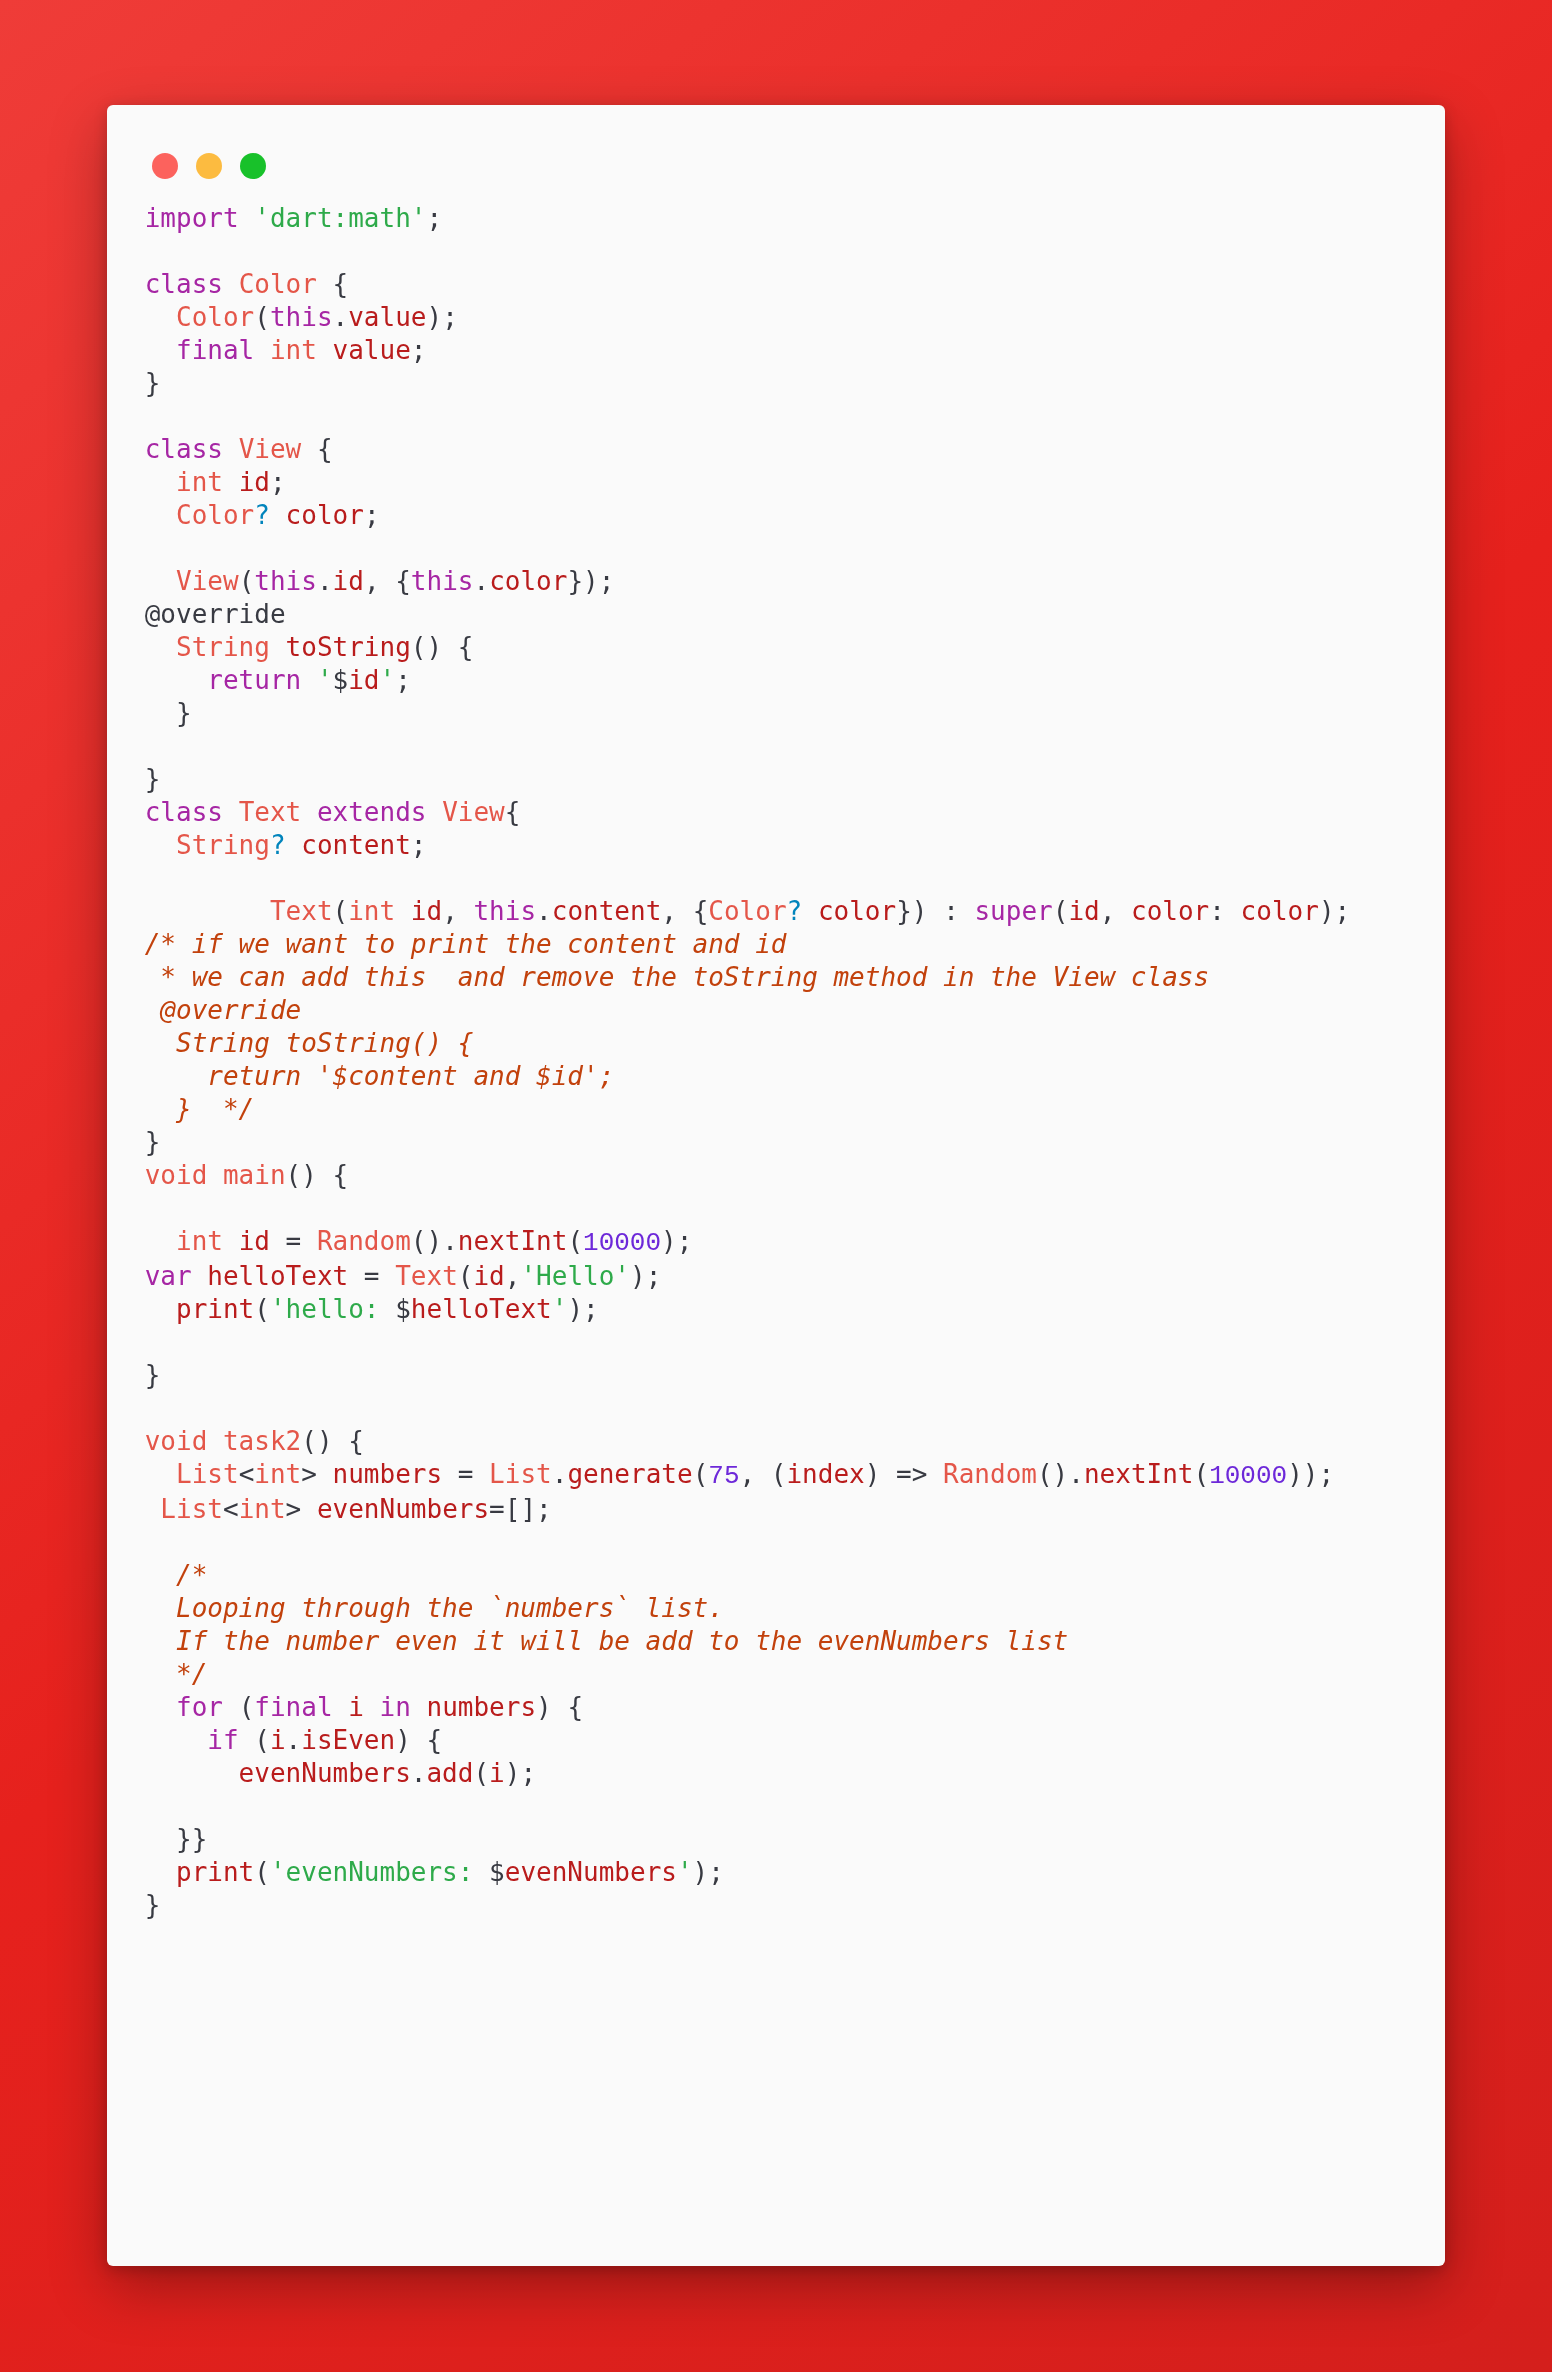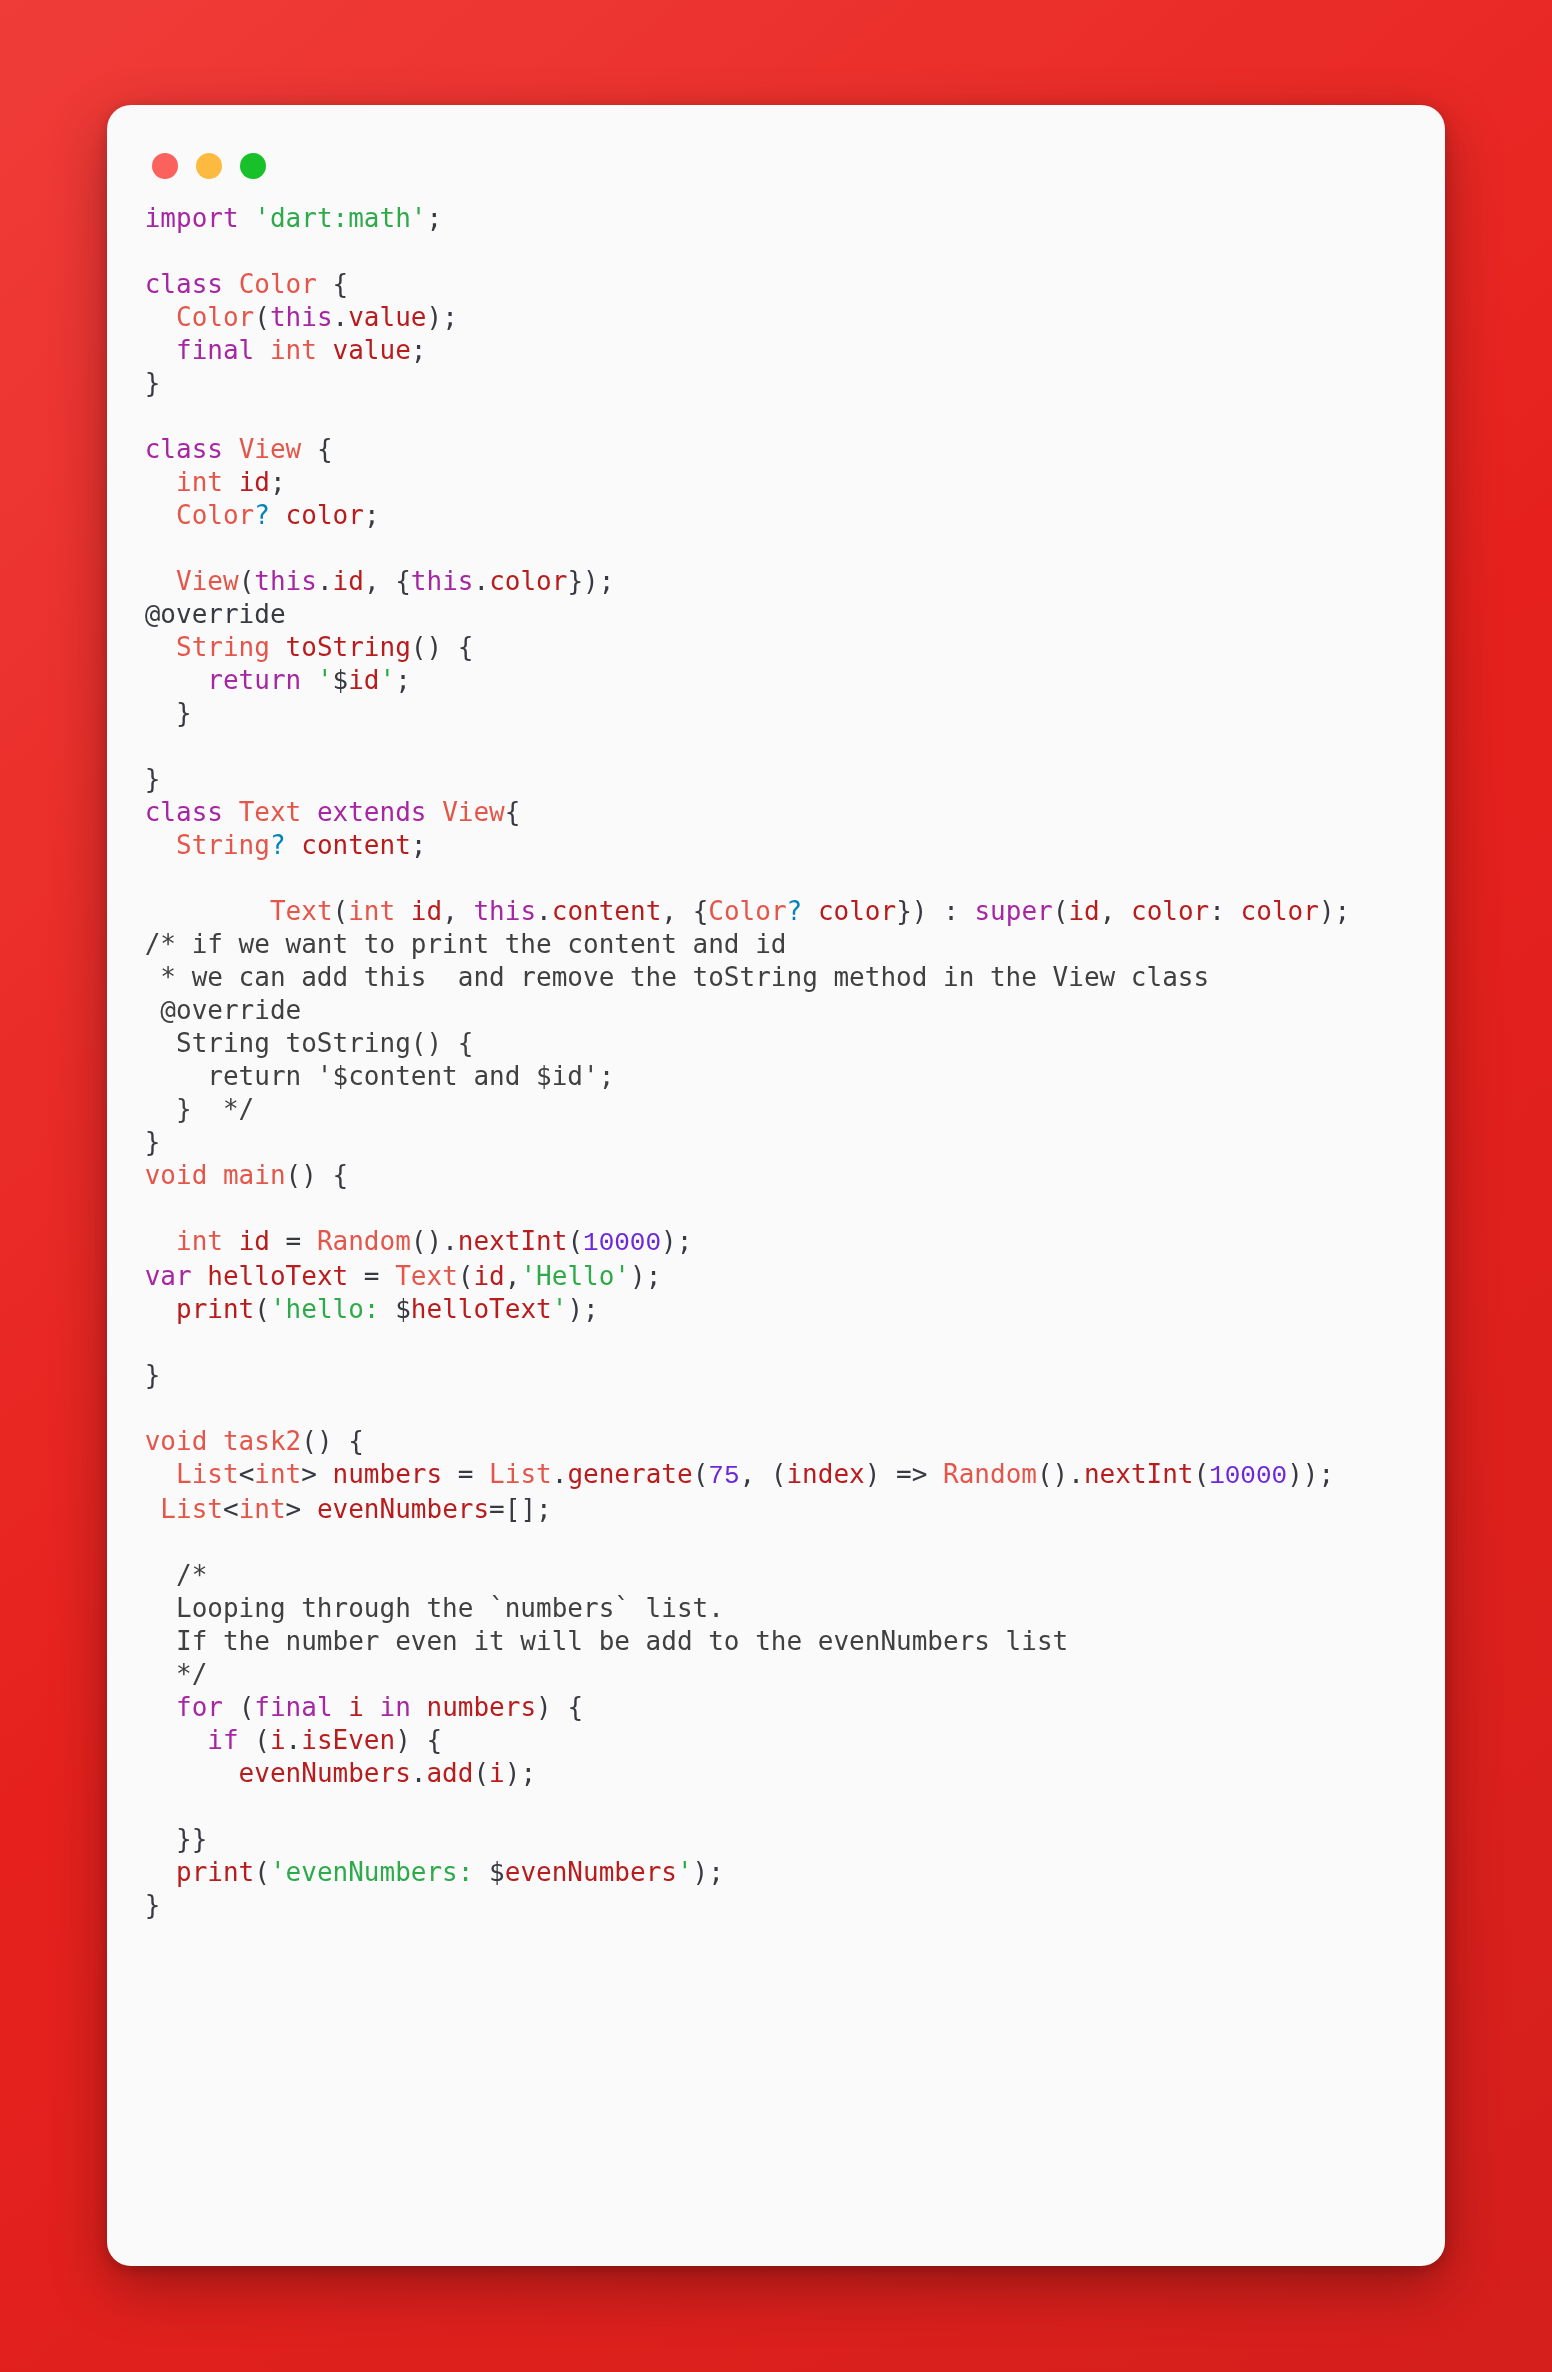--- a/index.html
+++ b/index.html
@@ -27,7 +27,7 @@
     margin-top: 105px;
     width: 1338px;
     background: #fafafa;
-    border-radius: 24px;
+    border-radius: 6px;
     box-shadow: 0 21px 57px rgba(0,0,0,0.30), 0 3.8px 13.3px rgba(0,0,0,0.18);
     padding: 28.5px 32px 44px 32px;
     min-height: 2161px;

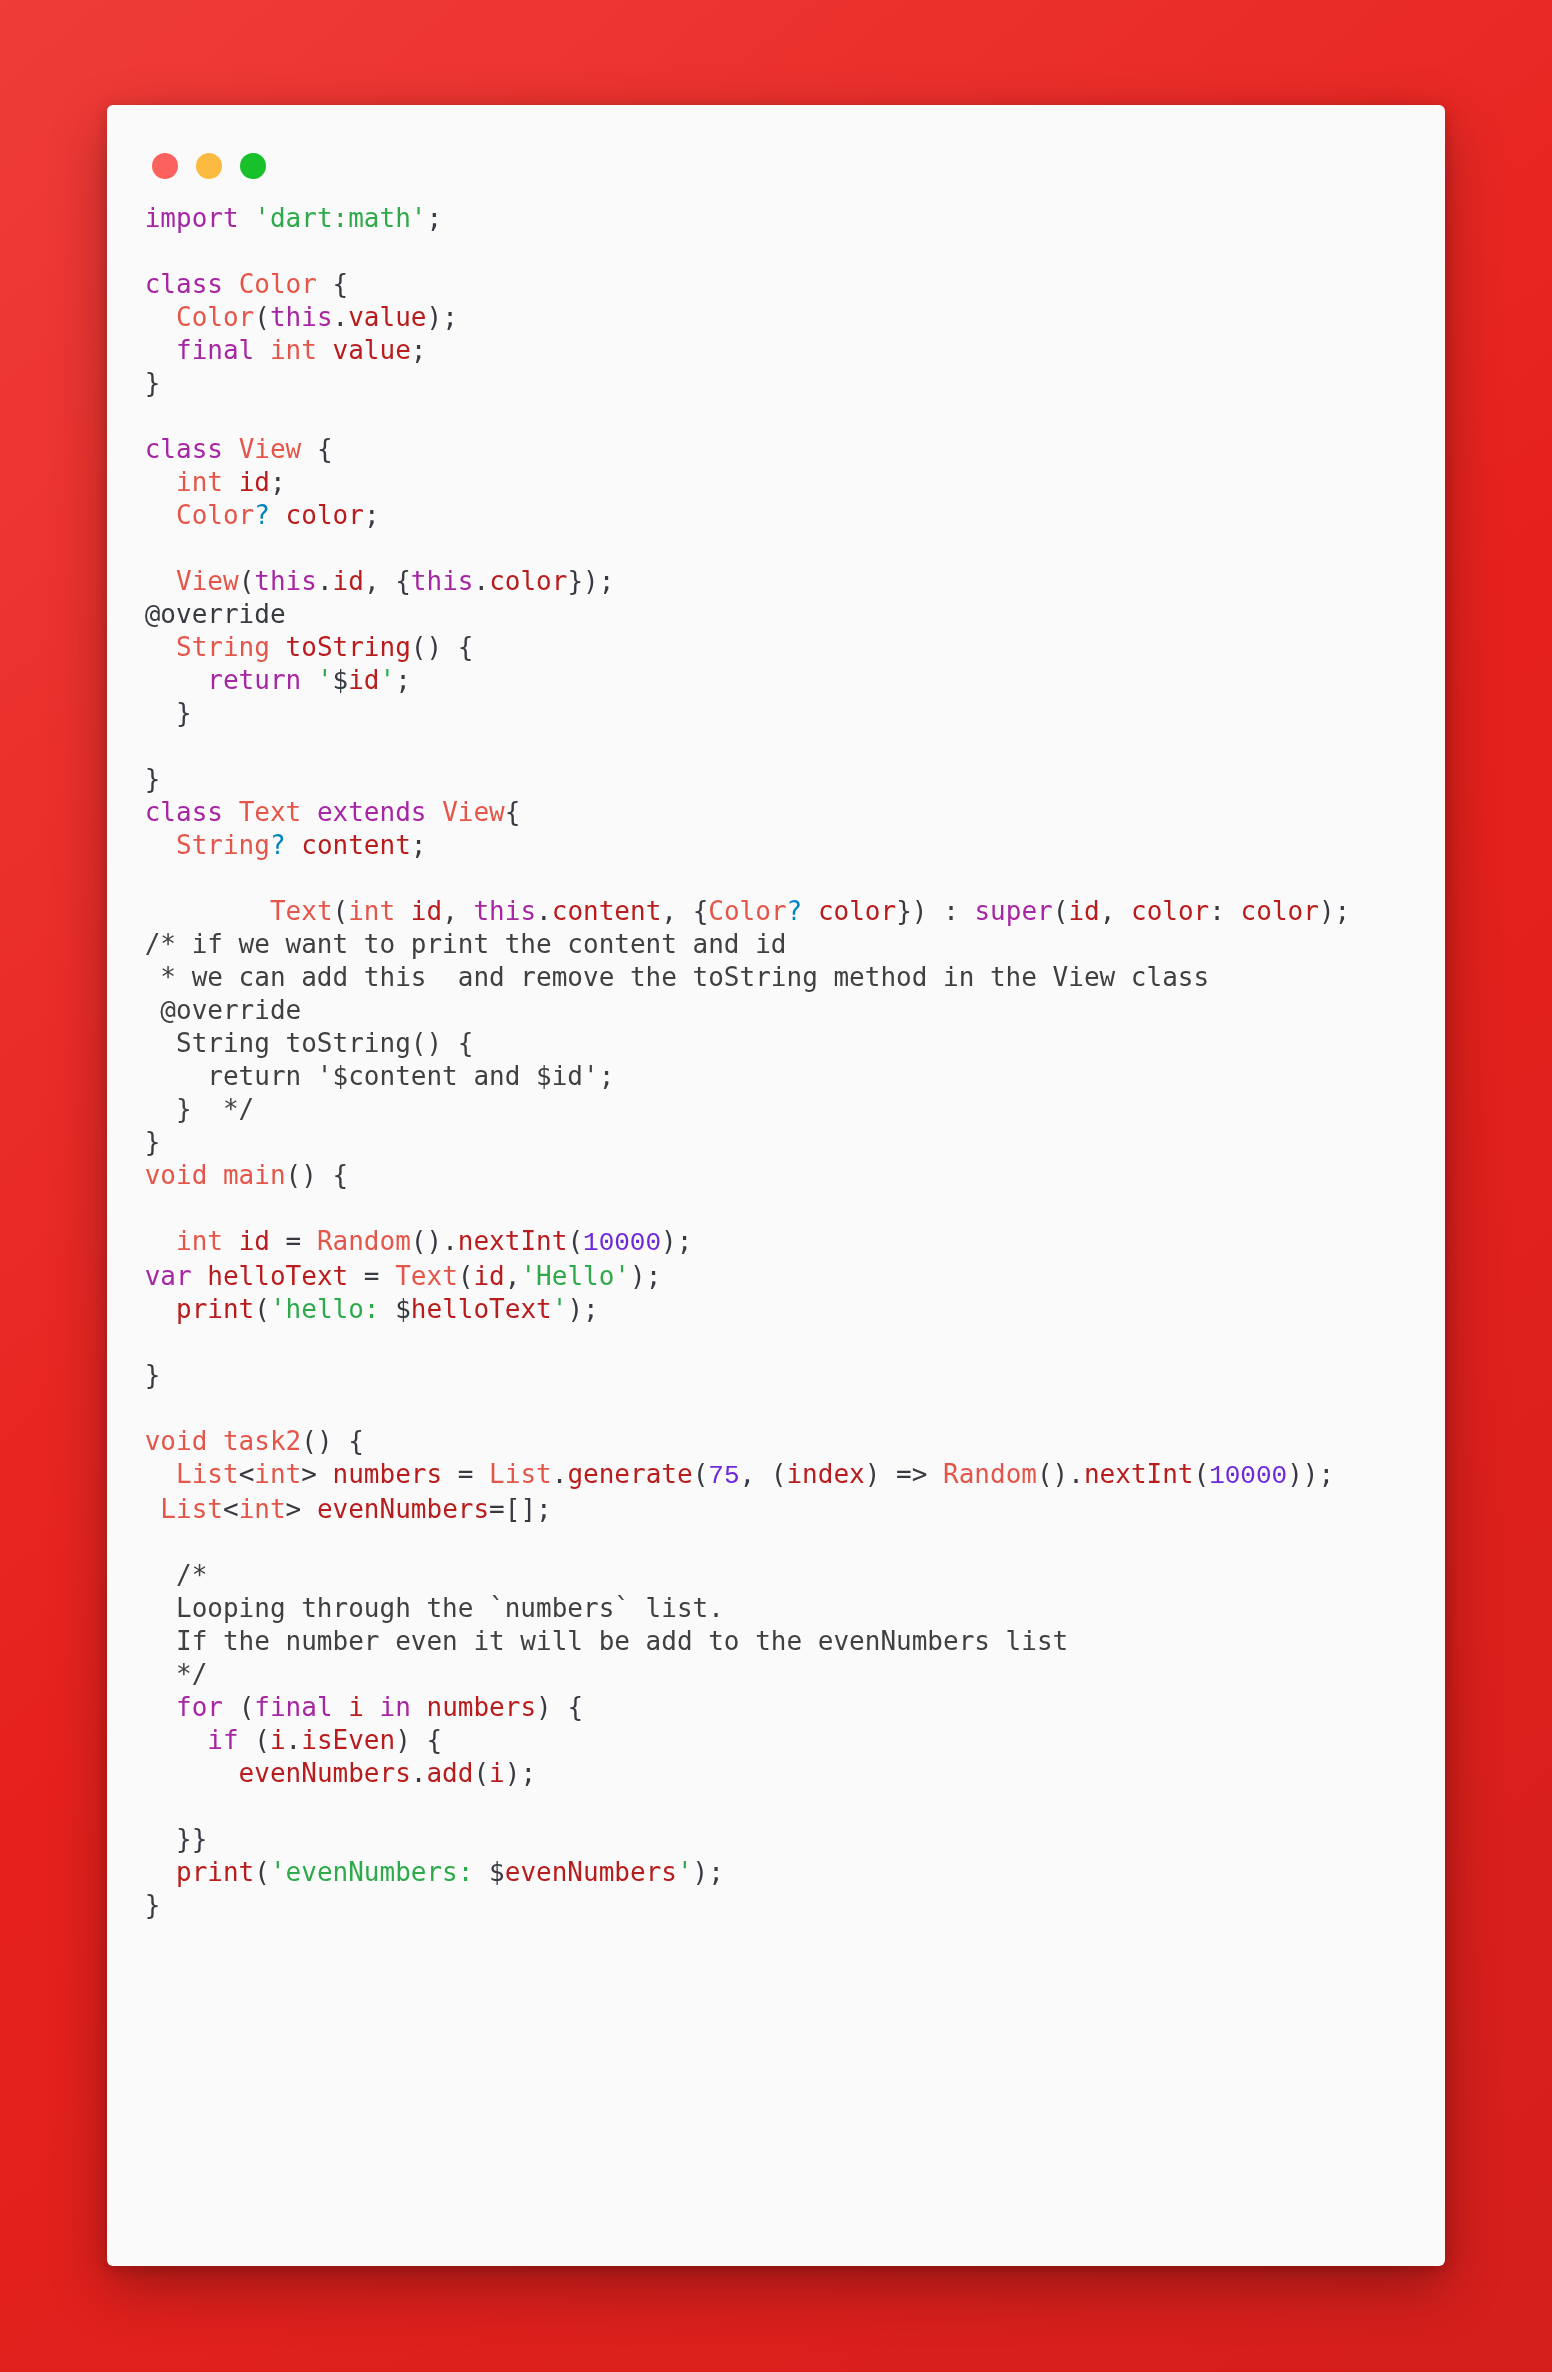--- a/index.html
+++ b/index.html
@@ -66,7 +66,7 @@
   .num  { color: #6d28d9; font-family: Liberation Mono, monospace; }            
   .op   { color: #383a42; }            
   .nul  { color: #0184bc; }            
-  .cmt  { color: #404040; }  
+  .cmt  { color: #c2410c; font-style: italic; }  
   .ann  { color: #383a42; }            
 </style>
 </head>

